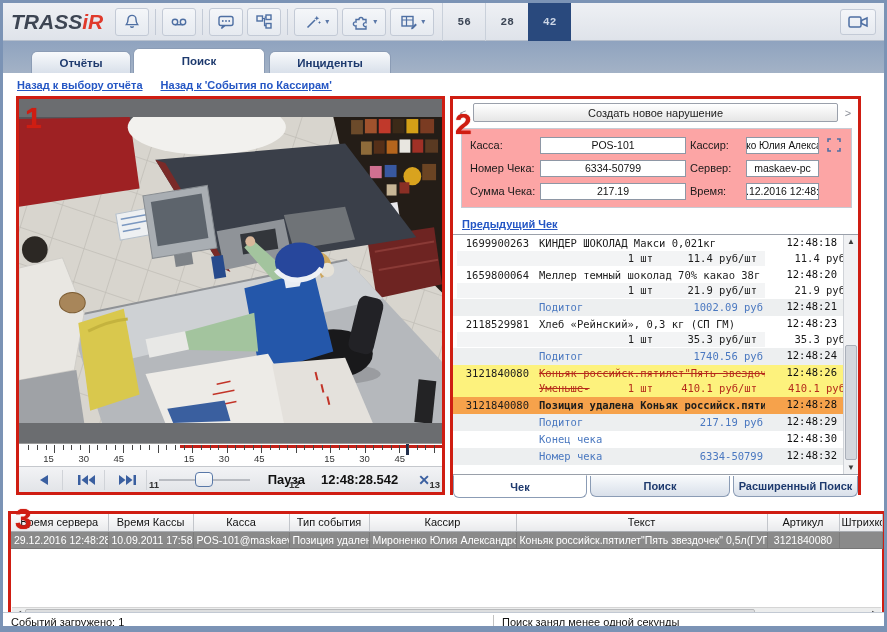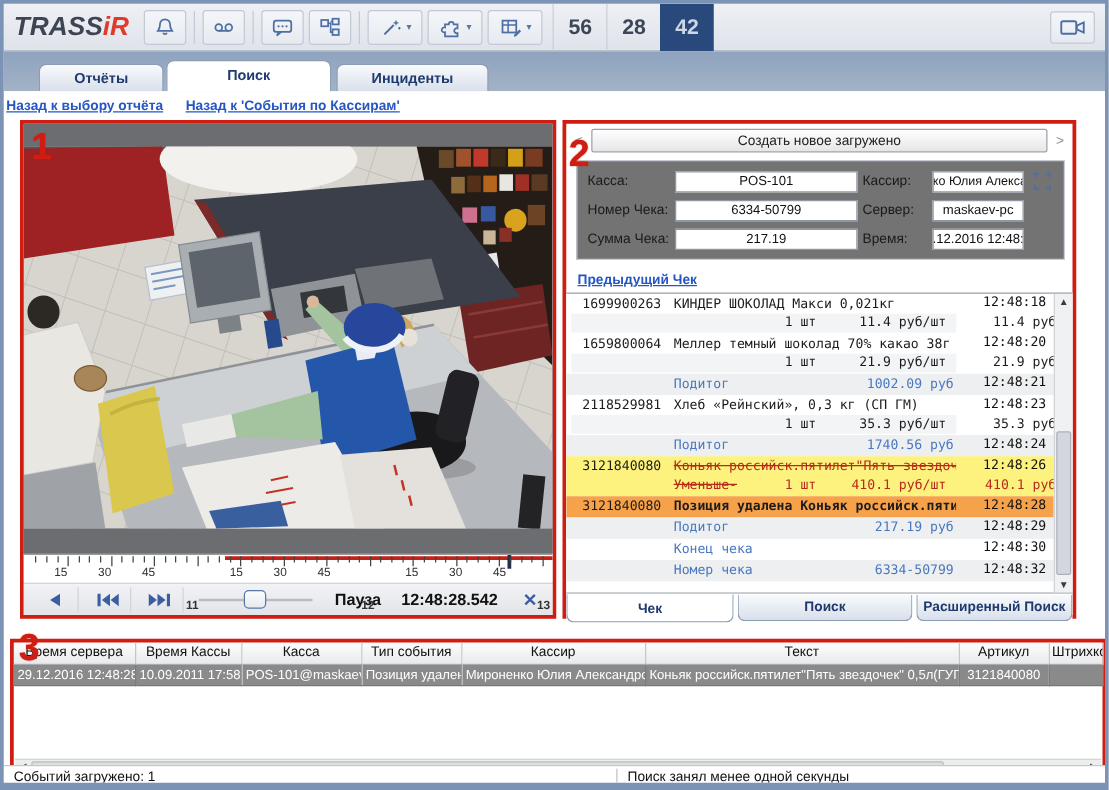--- a/index.html
+++ b/index.html
@@ -21,7 +21,7 @@
   .dd{color:#5a77a8;font-size:8px;margin-left:2px;}
   .counters{display:flex;height:38px;margin-left:6px;}
   .counter{width:43px;height:38px;display:flex;align-items:center;justify-content:center;
-    font-size:17px;font-weight:bold;color:#3c4656;border-left:1px solid #c9d0da;}
+    font-size:11px;font-weight:bold;color:#3c4656;border-left:1px solid #c9d0da;font-family:Liberation Mono, monospace;}
   .counter.active{background:#29497d;color:#ccd6e6;border-left:none;}
   .tb-spacer{flex:1;}
   .cam-btn{width:36px;height:26px;border:1px solid #c3cad6;border-radius:3px;margin-right:8px;

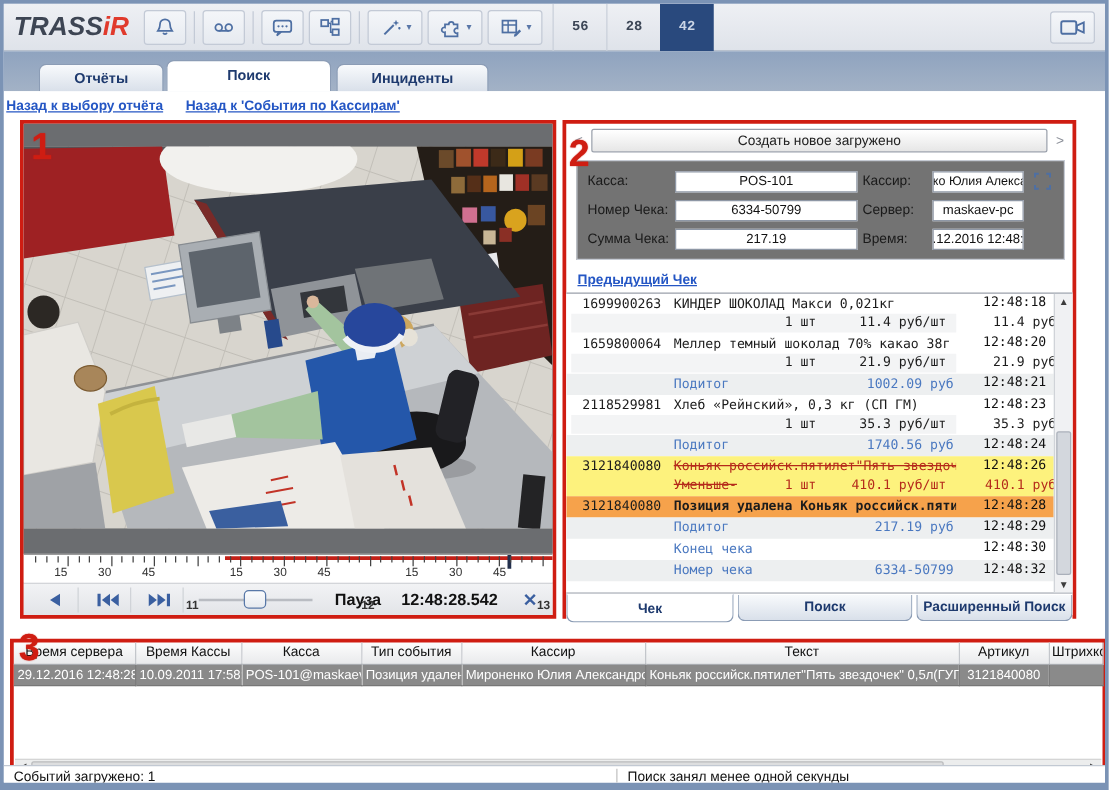--- a/index.html
+++ b/index.html
@@ -36,7 +36,7 @@
   .tab.active{background:#fff;height:25px;z-index:2;}
   
   .linksrow{position:absolute;left:0;top:70px;right:0;height:23px;background:#fff;
-    display:flex;align-items:center;padding-left:2px;gap:18px;}
+    display:flex;align-items:center;padding-left:14px;gap:18px;}
   .blink{font-size:11px;color:#2456c4;text-decoration:underline;font-weight:bold;}
   
   .region{position:absolute;border:3px solid #cf1d12;background:#fff;}

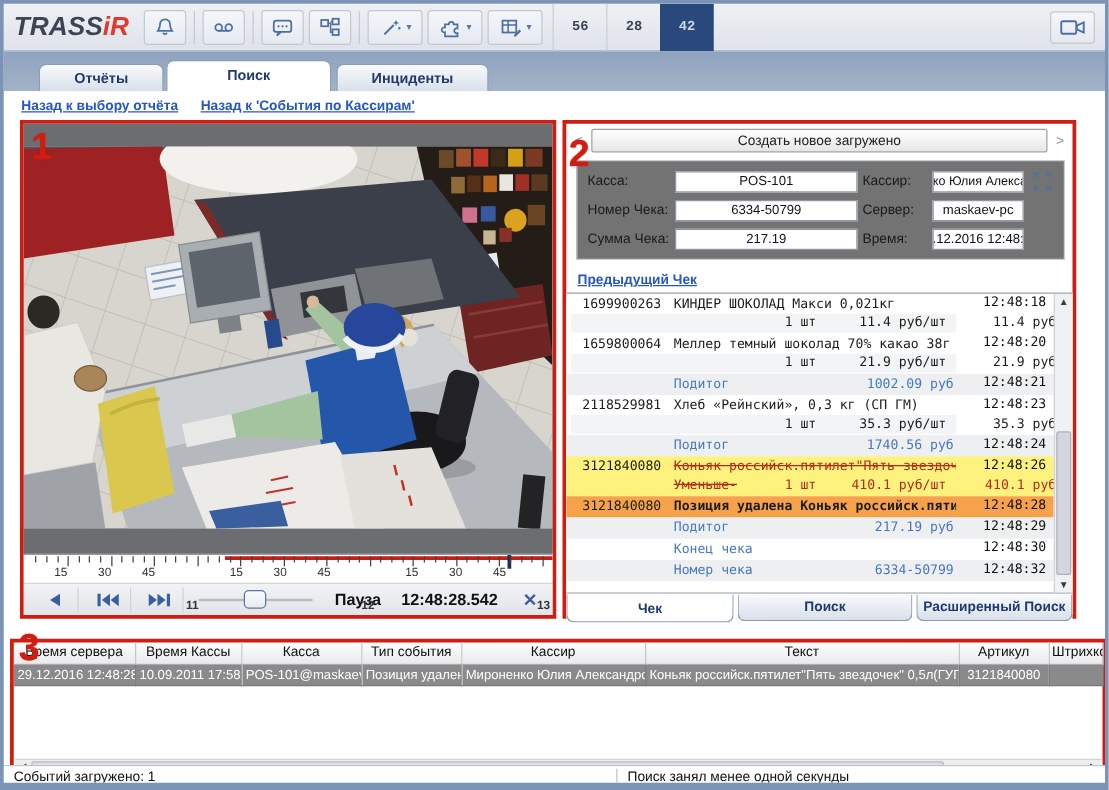--- a/index.html
+++ b/index.html
@@ -439,7 +439,7 @@
   <div class="region" id="region-panel">
     <div class="nav-row">
       <span class="nav-arrow">&lt;</span>
-      <div class="create-btn">Создать новое загружено</div>
+      <div class="create-btn">Создать новое нарушение</div>
       <span class="nav-arrow">&gt;</span>
     </div>
     <div class="fieldsbox" id="fieldsbox">

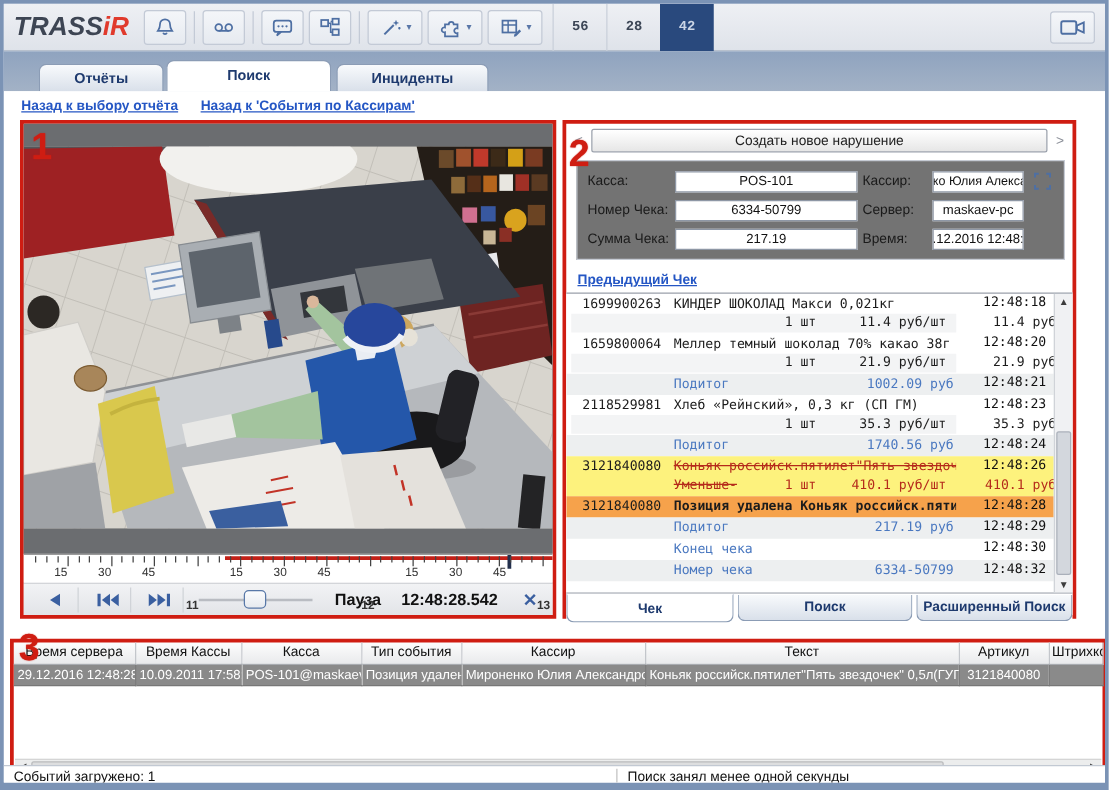--- a/index.html
+++ b/index.html
@@ -76,7 +76,7 @@
   .create-btn{flex:1;height:19px;border:1px solid #9aa0ab;border-radius:2px;
     background:linear-gradient(#ffffff,#e6e6e6);font-size:11px;color:#222;
     display:flex;align-items:center;justify-content:center;}
-  .fieldsbox{margin:3px 6px 4px 8px;border:1px solid #c6cbd4;background:#737373;padding:6px 6px 6px 8px;
+  .fieldsbox{margin:3px 6px 4px 8px;border:1px solid #c6cbd4;background:#fca5a5;padding:6px 6px 6px 8px;
     display:grid;grid-template-columns:66px 146px 52px 1fr 22px;grid-auto-rows:20px;
     column-gap:4px;row-gap:3px;align-items:center;}
   .flabel{font-size:11px;color:#1a1a1a;}

